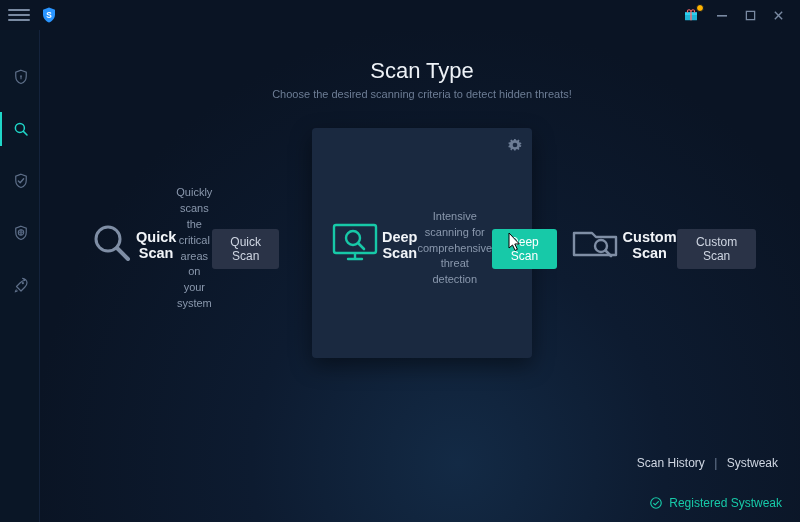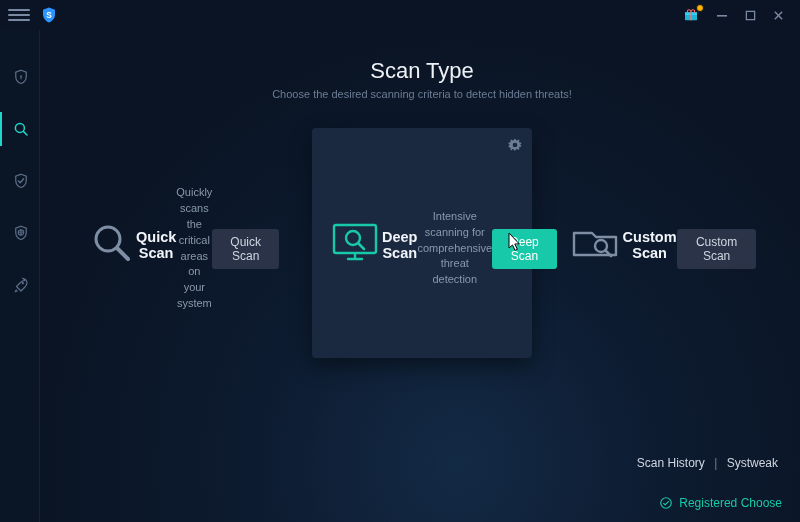--- a/index.html
+++ b/index.html
@@ -264,7 +264,7 @@
           <circle cx="12" cy="12" r="9" fill="none" stroke="#17c9a8" stroke-width="2"></circle>
           <path d="M8 12.5l2.6 2.6L16 9.5" fill="none" stroke="#17c9a8" stroke-width="2" stroke-linecap="round" stroke-linejoin="round"></path>
         </svg>
-      <span>Registered Choose</span>
+      <span>Registered Systweak</span>
     </div>
 
     <svg class="cursor-arrow" width="14" height="20" viewBox="0 0 14 20">

